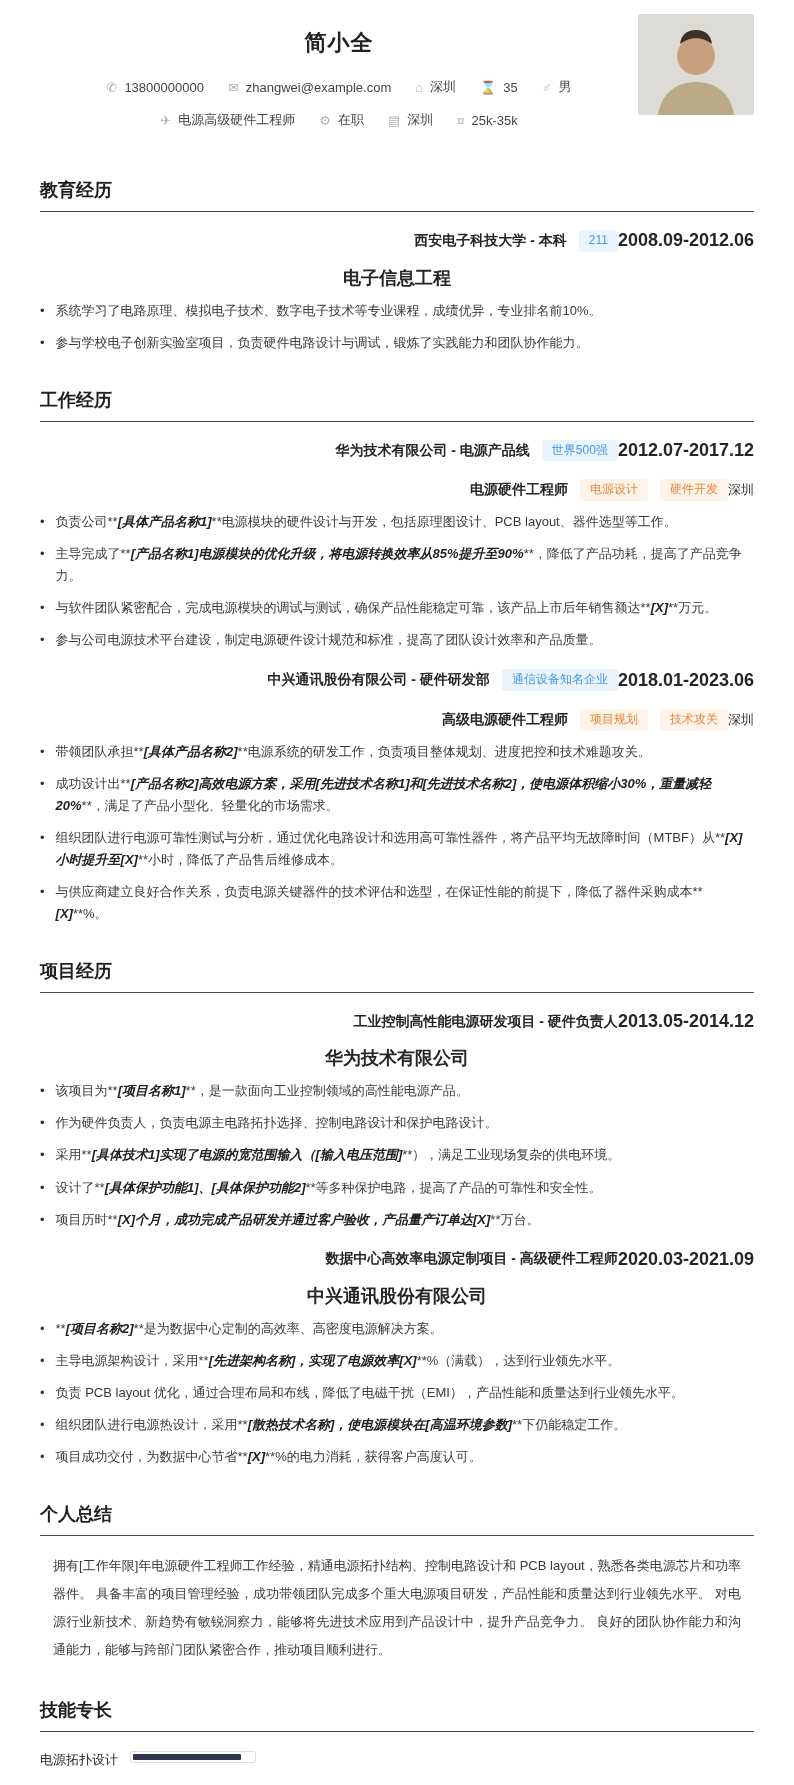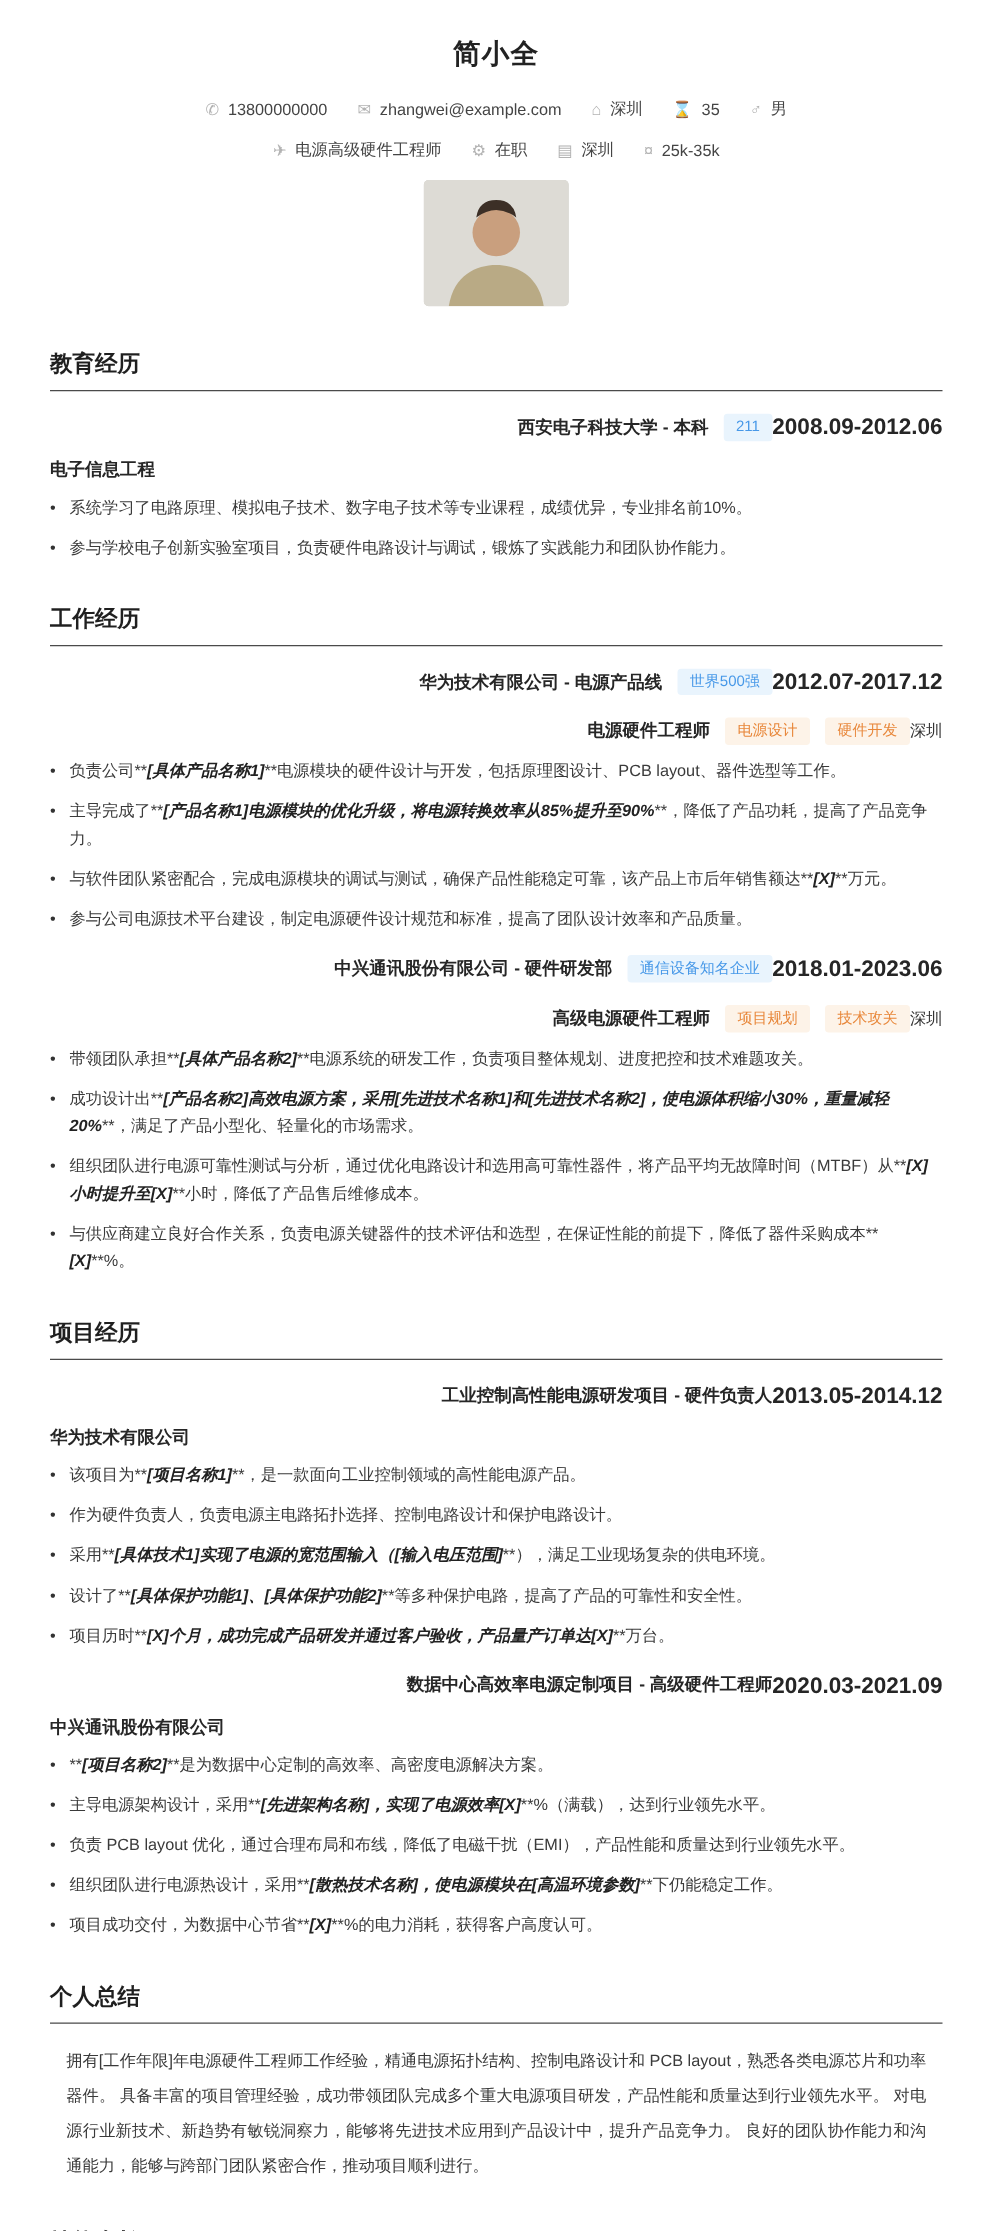--- a/index.html
+++ b/index.html
@@ -12,7 +12,7 @@
   .page{width:794px;min-height:1785px;margin:0 auto;padding:14px 40px 30px;}
 
   
-  .hdr{display:flex;align-items:center;margin-bottom:30px;flex-direction:column;}
+  .hdr{display:flex;align-items:flex-start;margin-bottom:30px;}
   .hdr-main{flex:1;text-align:center;padding-top:6px;}
   .name{font-size:22px;font-weight:bold;color:#222;margin:8px 0 20px;letter-spacing:1px;}
   .c-row{display:flex;justify-content:center;align-items:center;gap:24px;margin-bottom:15px;font-size:13px;color:#444;flex-wrap:wrap;}

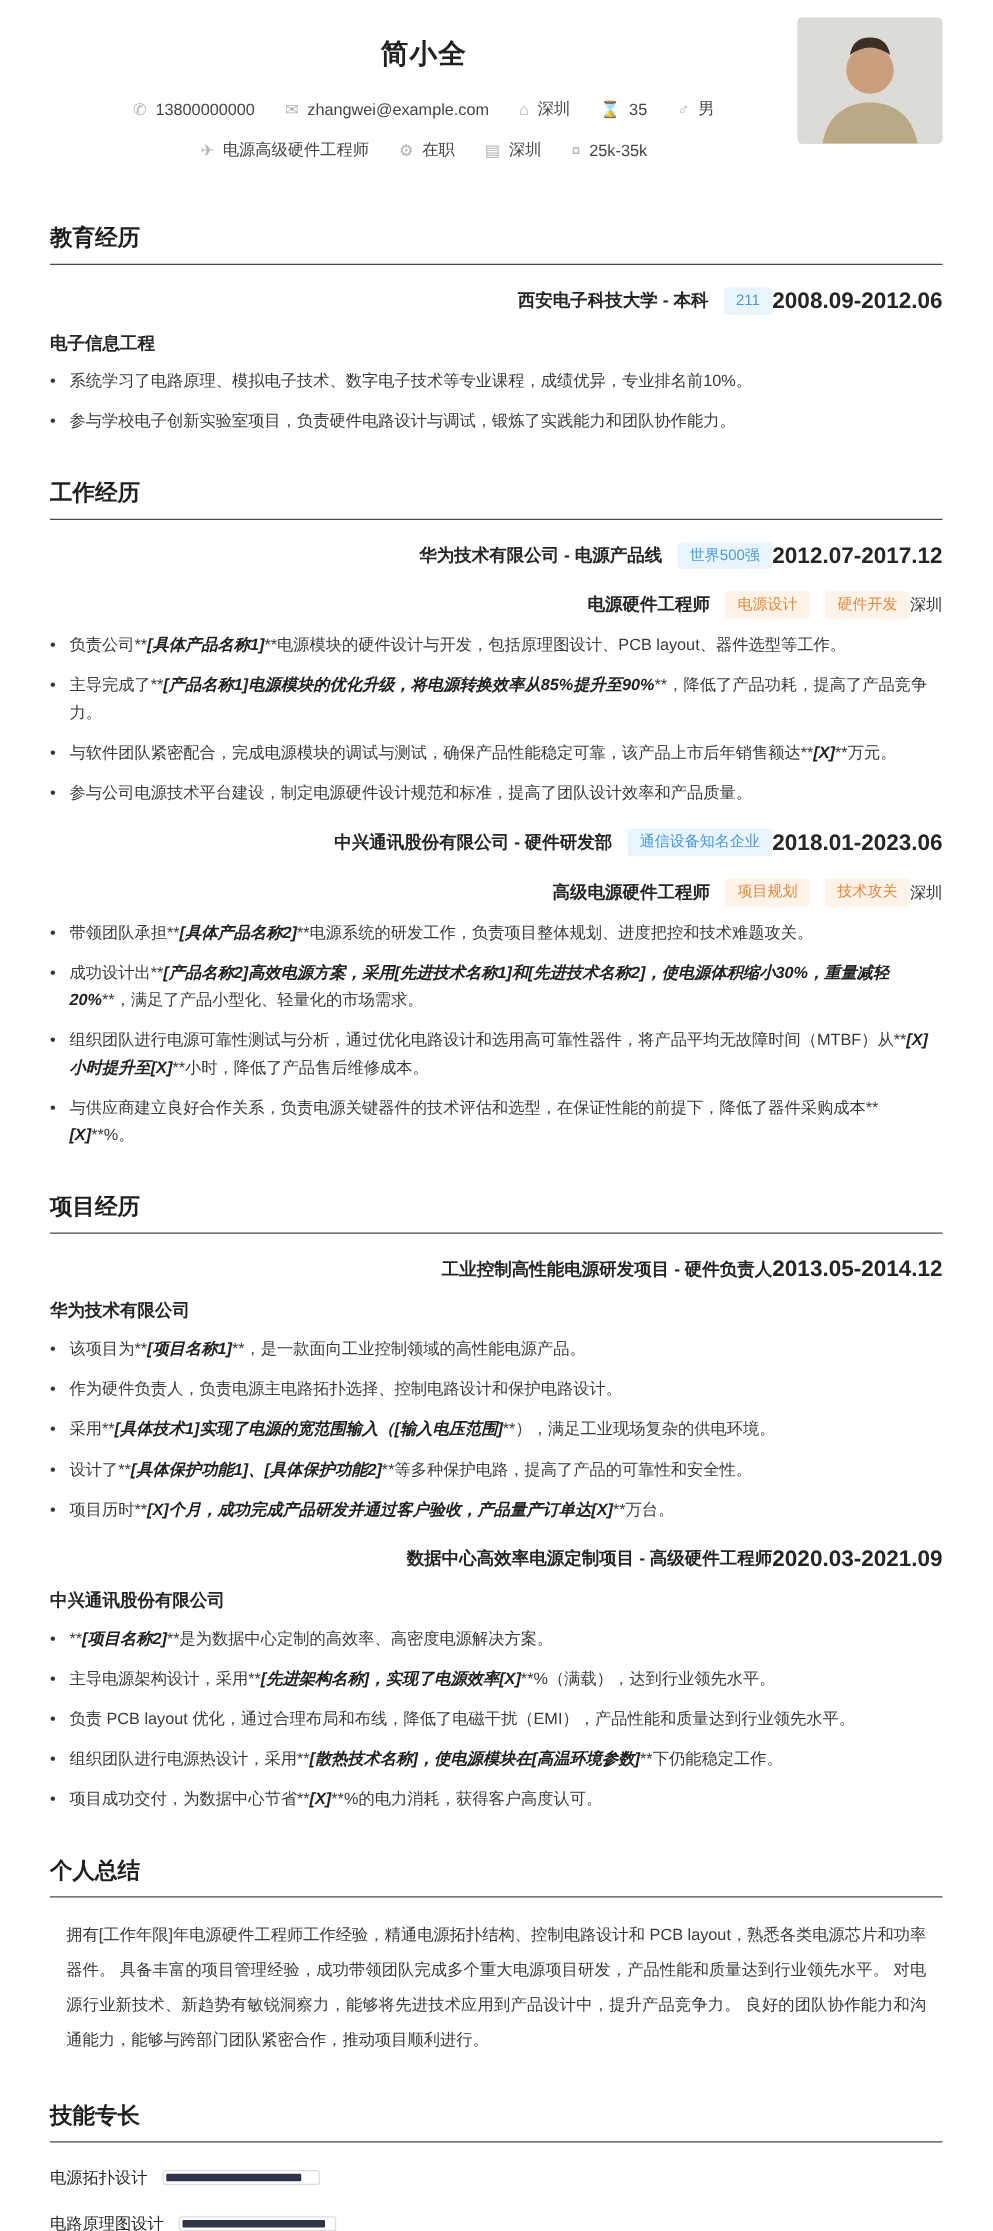--- a/index.html
+++ b/index.html
@@ -28,7 +28,7 @@
   .eh-left{display:flex;align-items:center;gap:12px;font-size:14px;font-weight:bold;color:#262626;}
   .eh-date{font-size:18px;font-weight:bold;color:#262626;white-space:nowrap;}
   .eh-right-sub{font-size:13px;font-weight:normal;color:#333;white-space:nowrap;}
-  .sub-line{margin:14px 0 0;font-size:14px;font-weight:bold;color:#262626;}
+  .sub-line{margin:14px 0 0;font-size:18px;font-weight:bold;color:#262626;text-align:center;}
 
   .tag{font-size:12px;font-weight:normal;padding:3px 10px;border-radius:3px;line-height:1.3;white-space:nowrap;}
   .tag.blue{background:var(--blue-bg);color:var(--blue-text);}

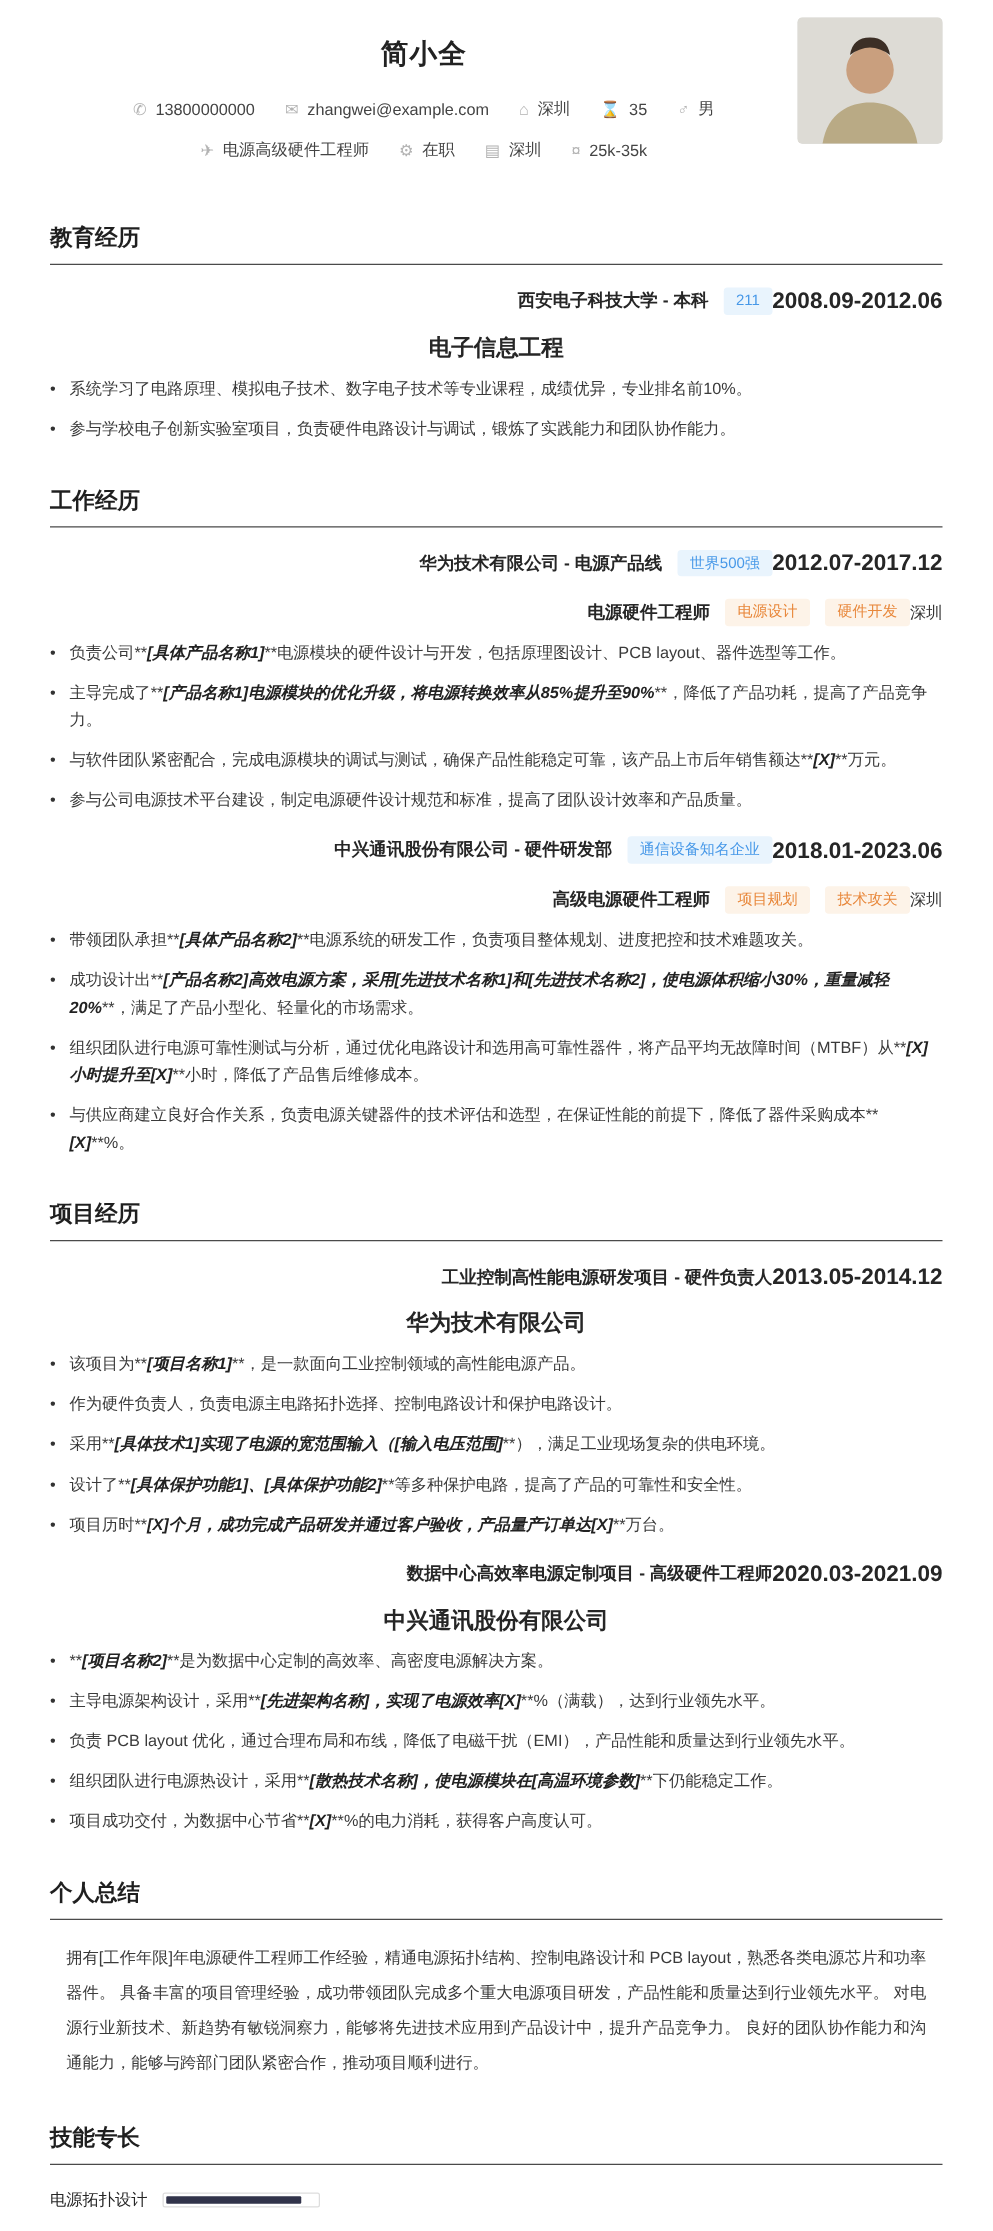--- a/index.html
+++ b/index.html
@@ -42,7 +42,7 @@
 
   .summary-p{font-size:13px;line-height:2.15;color:var(--ink);text-align:justify;margin:16px 13px 0;}
 
-  .skill-row{display:flex;align-items:center;gap:12px;margin:19px 0;font-size:13px;color:#262626;}
+  .skill-row{display:flex;align-items:flex-start;gap:12px;margin:19px 0;font-size:13px;color:#262626;}
   .skill-label{white-space:nowrap;}
   .skill-bar{width:126px;height:12px;border:1px solid #ddd;border-radius:2px;display:flex;align-items:center;padding:2px;background:#fff;}
   .skill-fill{height:6px;background:var(--skill-fill);border-radius:1px;}

